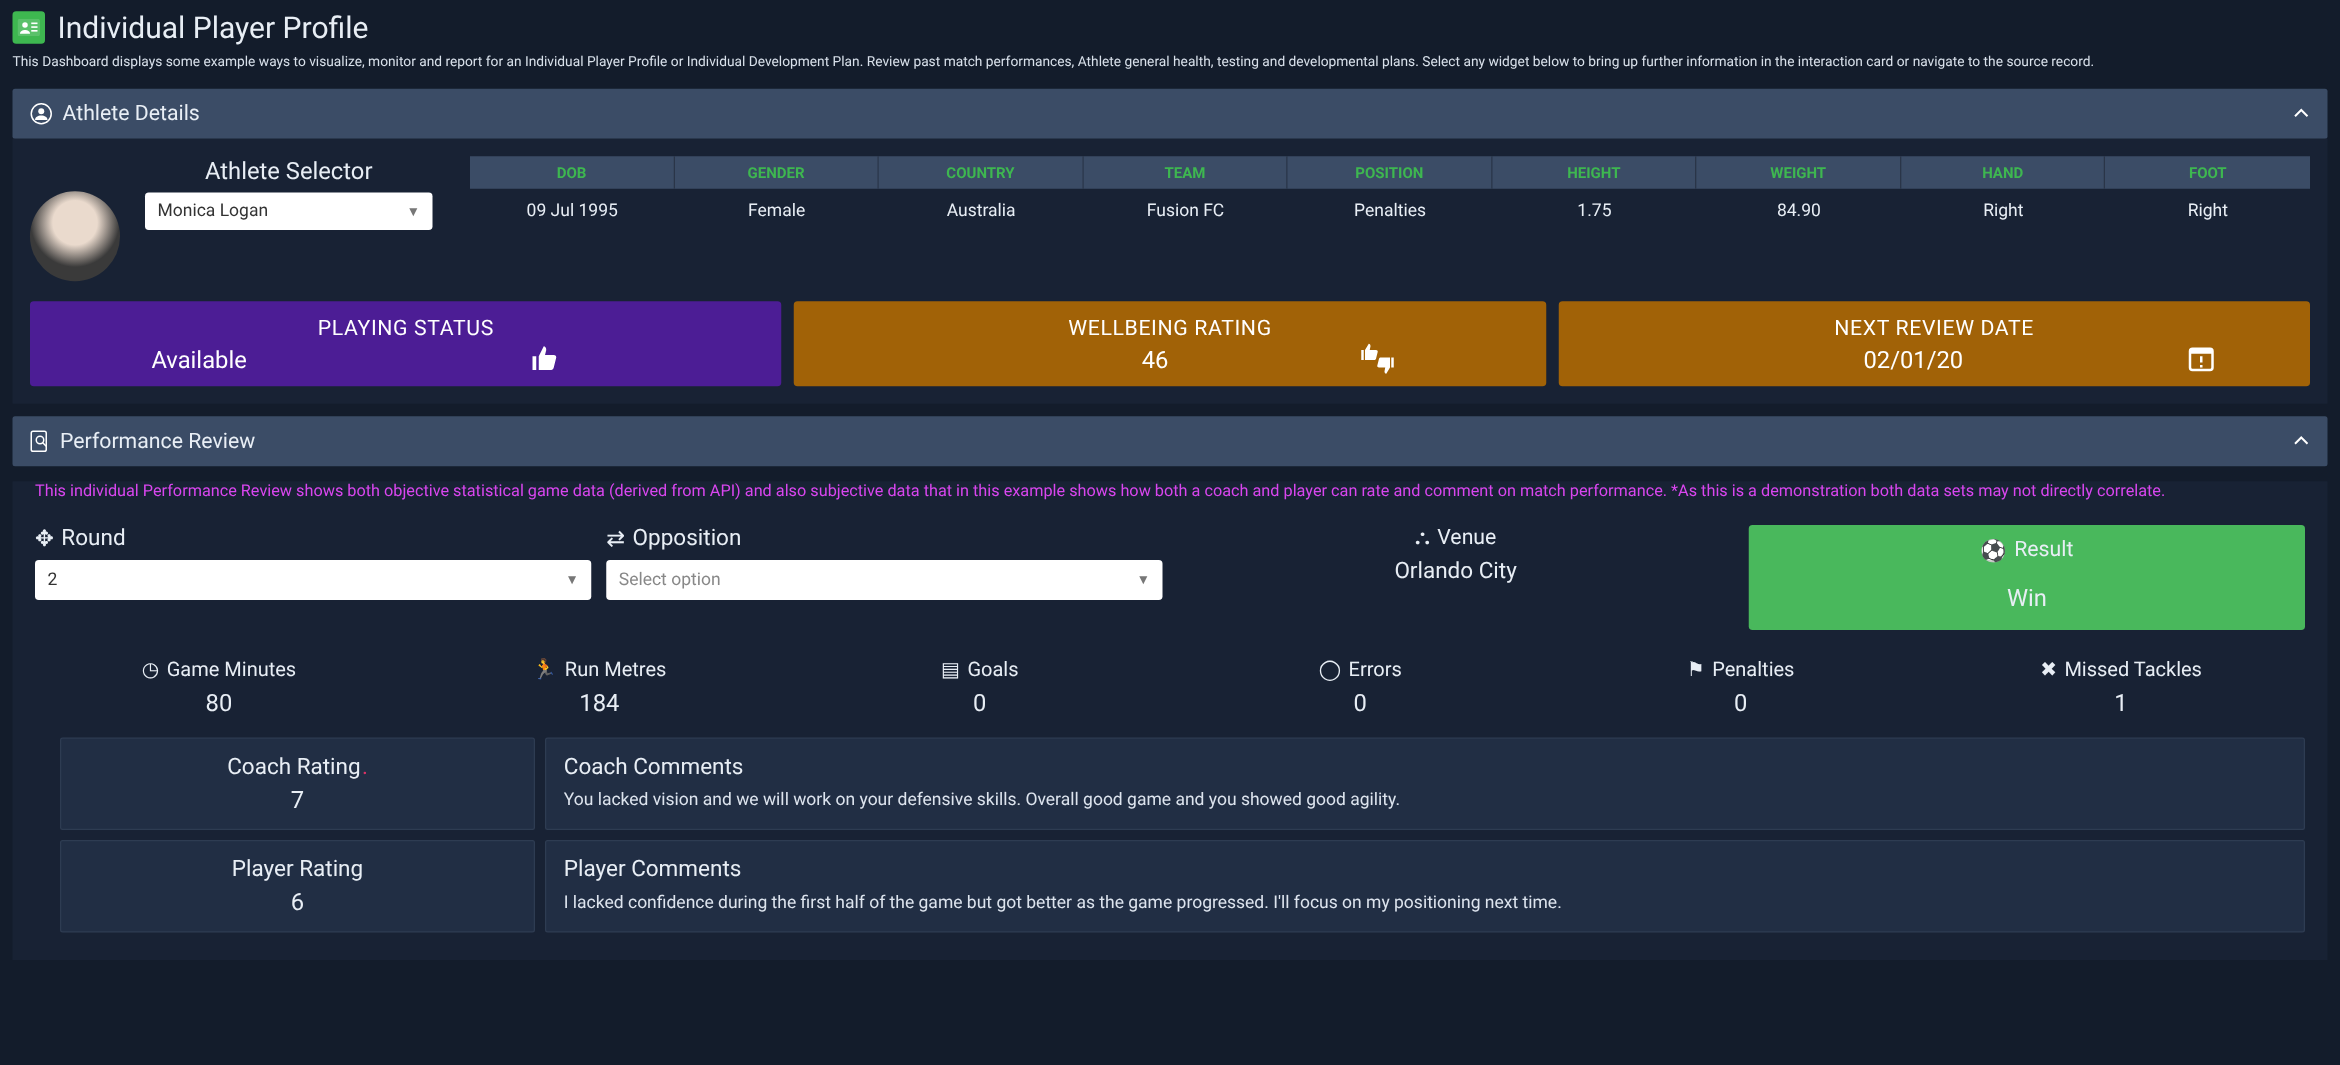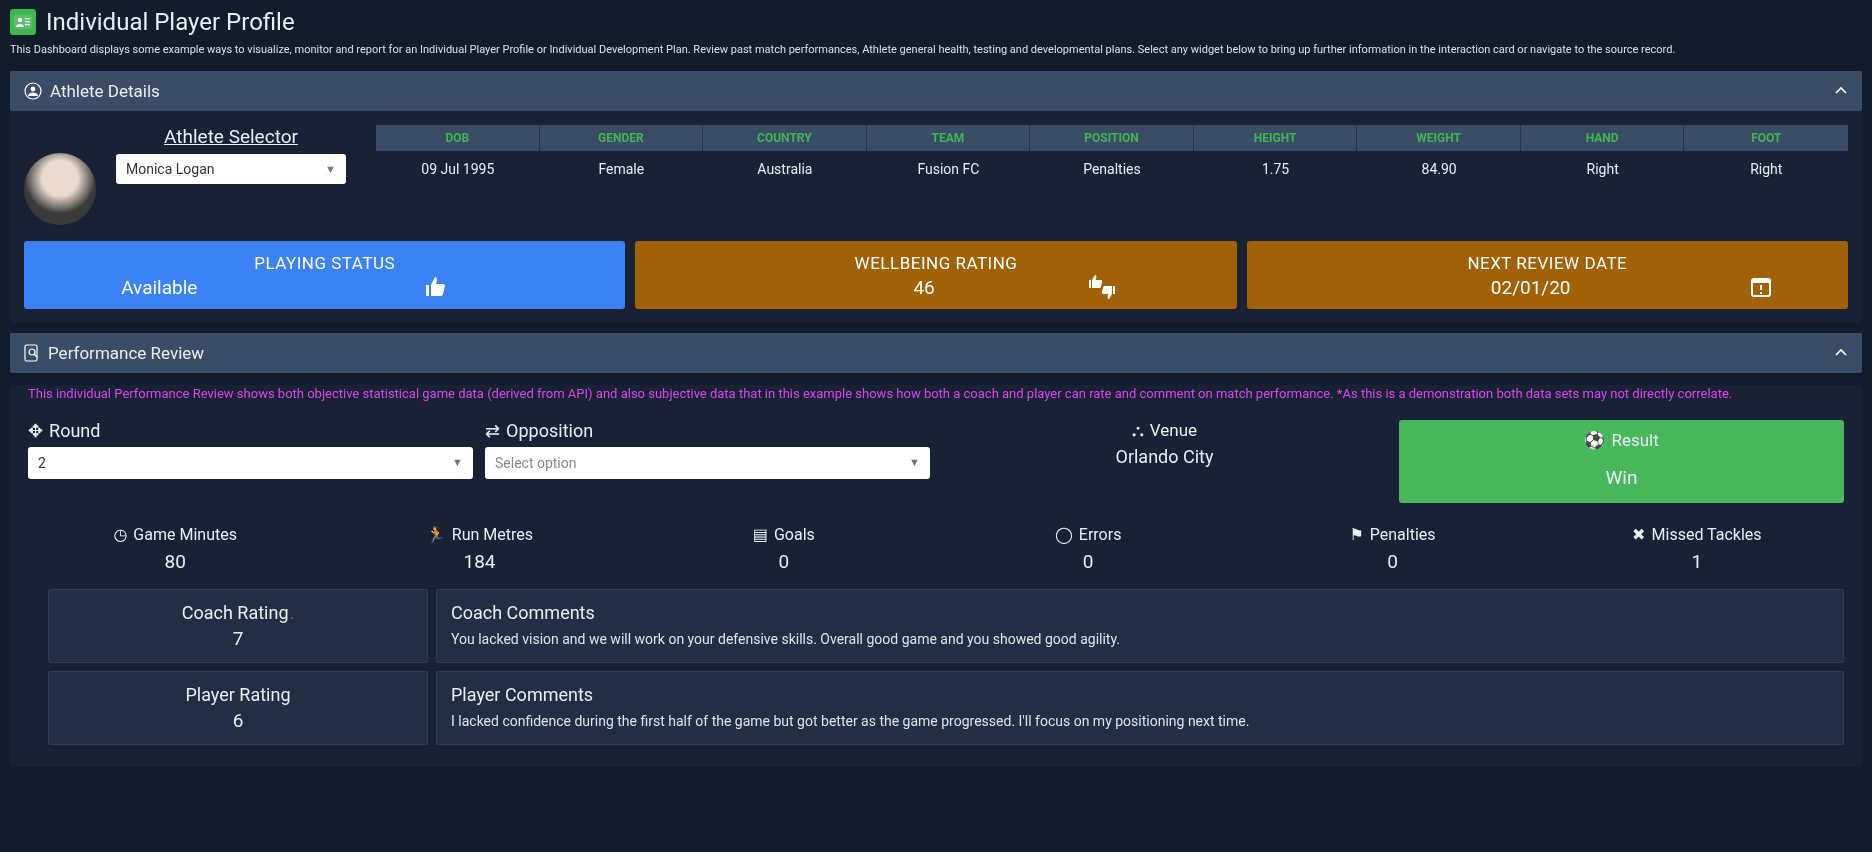--- a/index.html
+++ b/index.html
@@ -33,7 +33,7 @@
     flex:0 0 72px;
     margin-top:28px;
   }
-  .selector-col { text-align:center;text-decoration:underline; }
+  .selector-col { text-align:center; }
   .selector-label { font-size:19px; margin-bottom:6px; }
   .select-box {
     background:#fff; color:#333; border-radius:3px; height:30px;

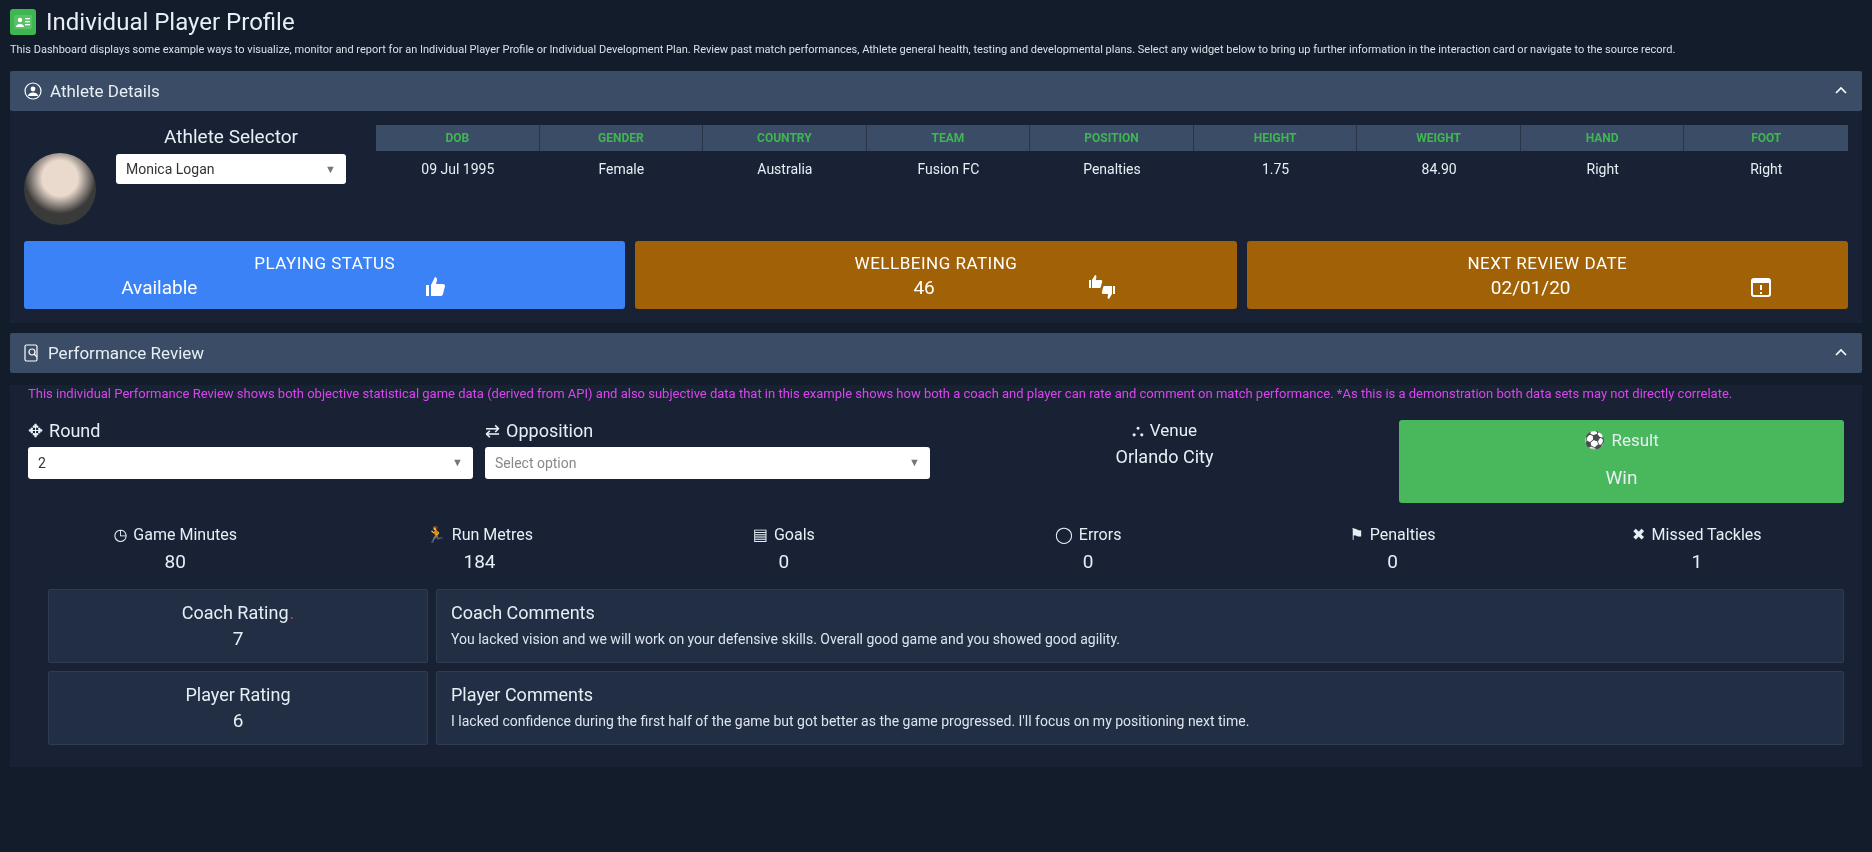--- a/index.html
+++ b/index.html
@@ -53,7 +53,7 @@
 
   .status-row { display:grid; grid-template-columns:1fr 1fr 1fr; gap:10px; margin-top:16px; }
   .status-card { border-radius:3px; padding:12px 18px 14px; color:#fff; }
-  .status-card.green { background:#3b82f6; }
+  .status-card.green { background:#4c1d95; }
   .status-card.orange { background:#a16207; }
   .sc-title { text-align:center; font-size:17px; margin-bottom:6px; letter-spacing:0.5px;}
   .sc-body { display:flex; align-items:center; justify-content:space-between; }

